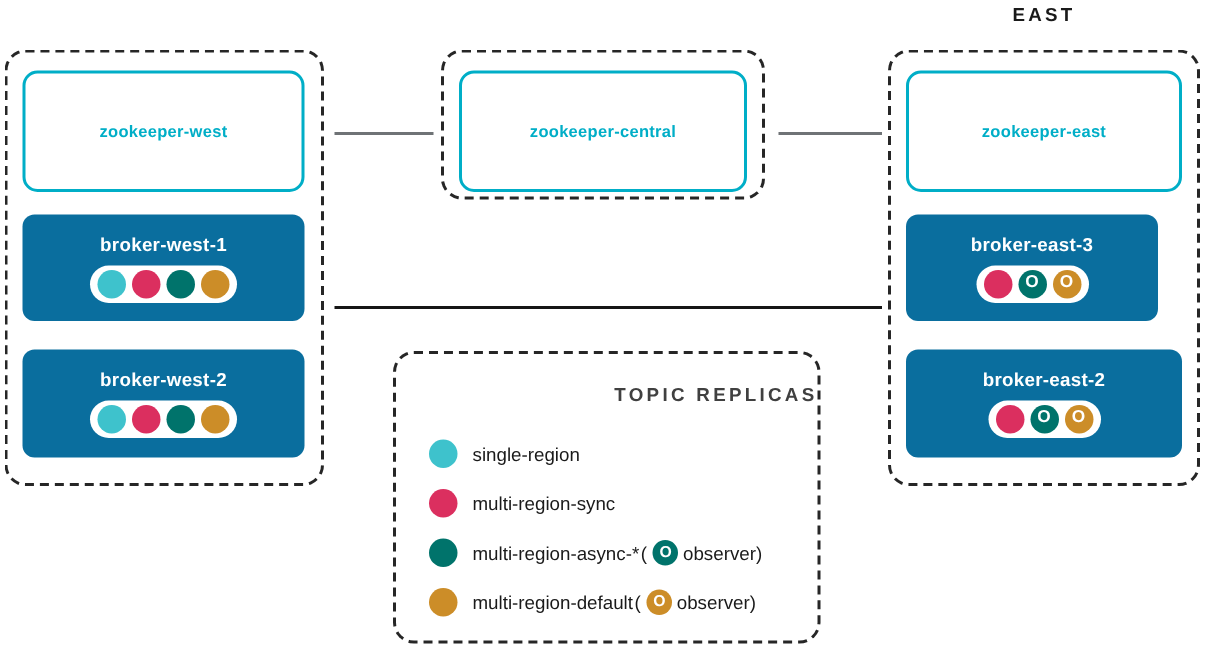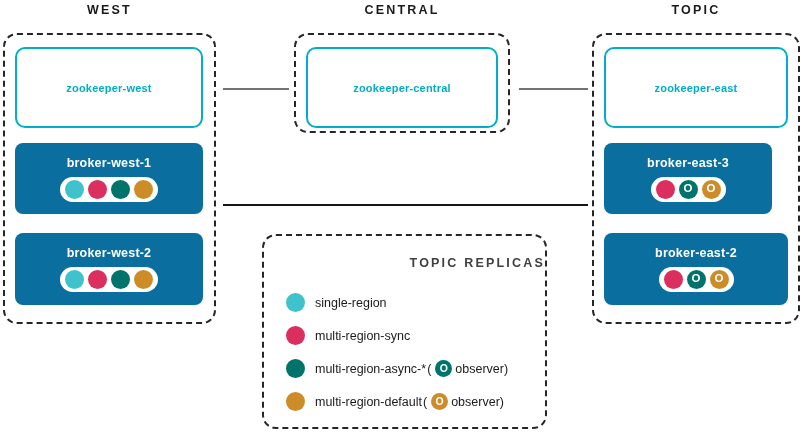--- a/index.html
+++ b/index.html
@@ -181,7 +181,6 @@
 
 <div id="canvas">
 
-  <div class="region-title" style="left:3px; top:3px; width:213px;">WEST</div>
 
   <div class="region-box" style="left:3px; top:33px; width:213px; height:291px;"></div>
 

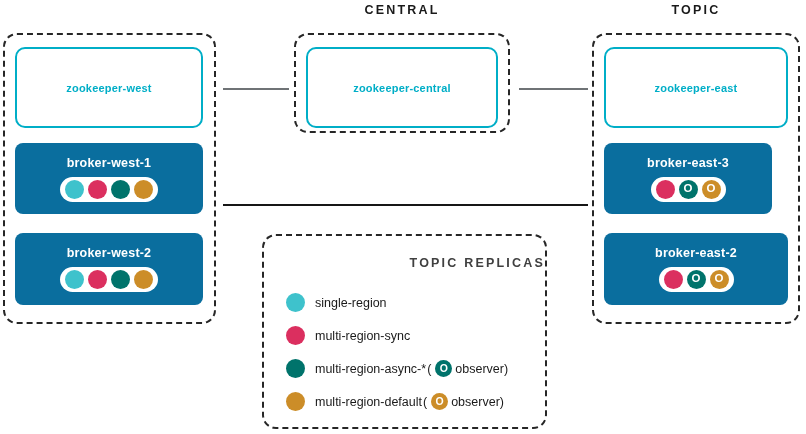--- a/index.html
+++ b/index.html
@@ -208,7 +208,6 @@
       </div>
   </div>
 
-  <div class="region-title" style="left:294px; top:3px; width:216px;">CENTRAL</div>
 
   <div class="region-box" style="left:294px; top:33px; width:216px; height:100px;"></div>
 

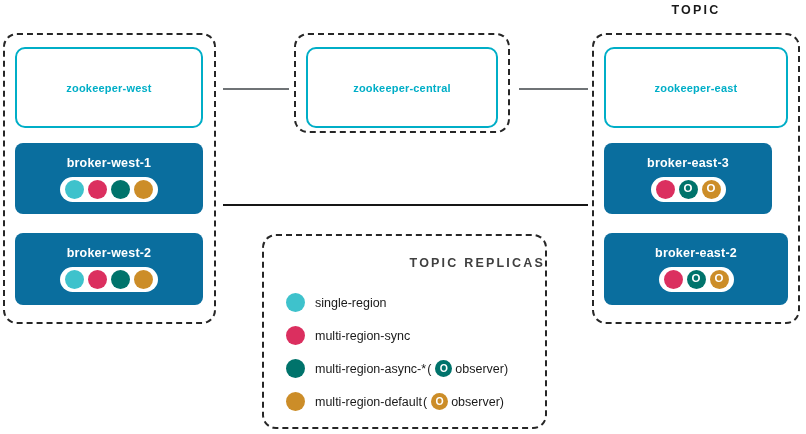--- a/index.html
+++ b/index.html
@@ -215,7 +215,7 @@
     <span class="zk-label">zookeeper-central</span>
   </div>
 
-  <div class="region-title" style="left:592px; top:3px; width:208px;">TOPIC</div>
+  <div class="region-title" style="left:592px; top:3px; width:208px;">EAST</div>
 
   <div class="region-box" style="left:592px; top:33px; width:208px; height:291px;"></div>
 

